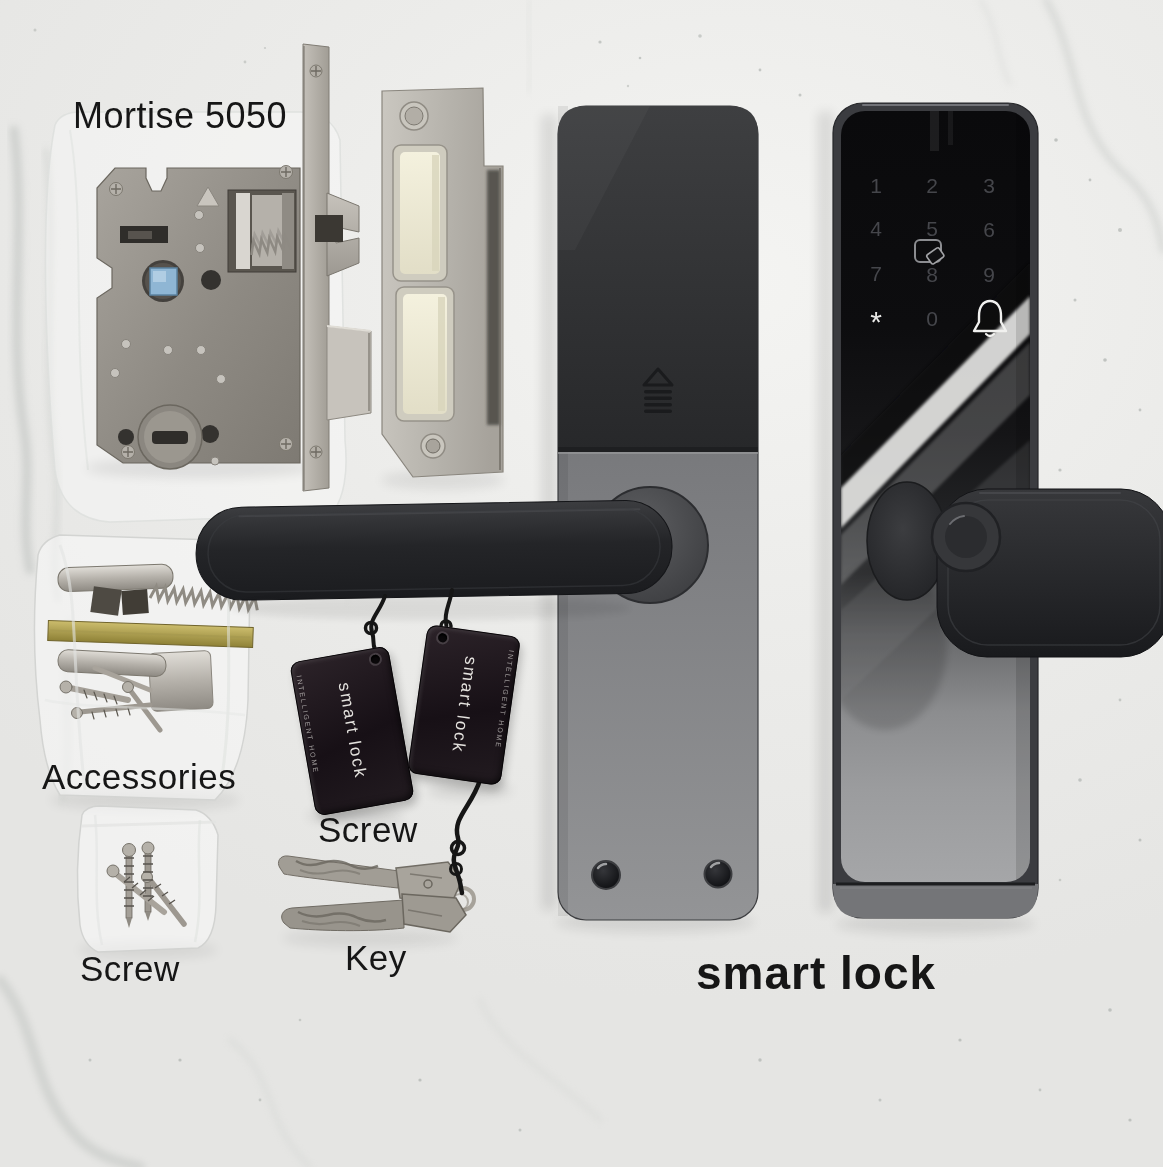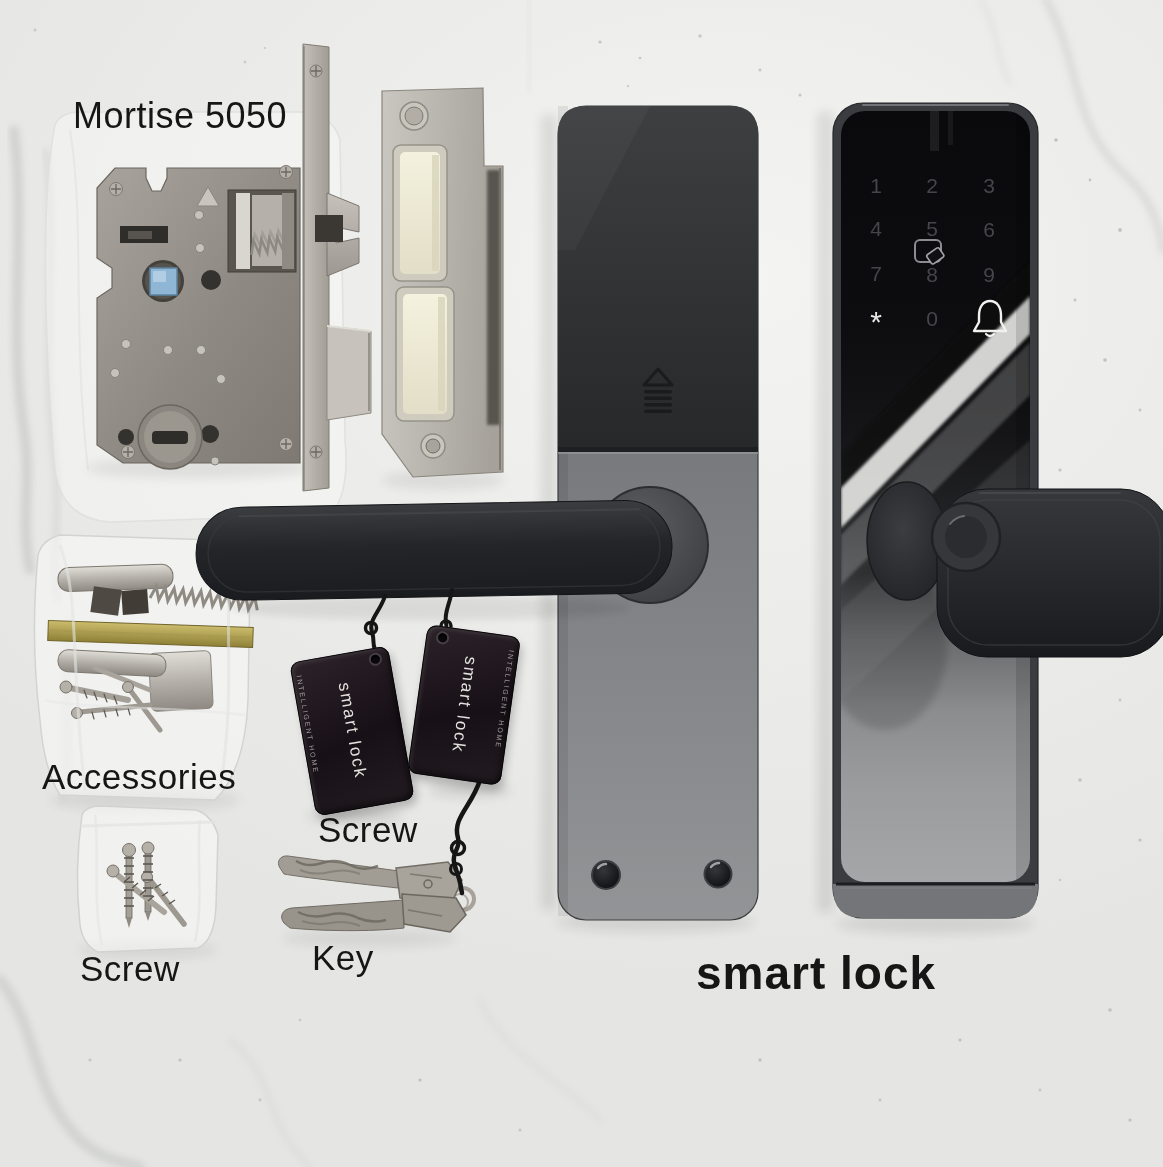--- a/index.html
+++ b/index.html
@@ -13,7 +13,7 @@
   .lbl-accessories{left:42px;top:757px;}
   .lbl-card{left:318px;top:810px;}
   .lbl-screw{left:80px;top:949px;}
-  .lbl-key{left:312px;top:938px;text-align:center;}
+  .lbl-key{left:345px;top:938px;text-align:center;}
   .lbl-product{left:696px;top:946px;font-weight:700;font-size:46px;letter-spacing:1px;}
   
   .card{position:absolute;border-radius:10px;

